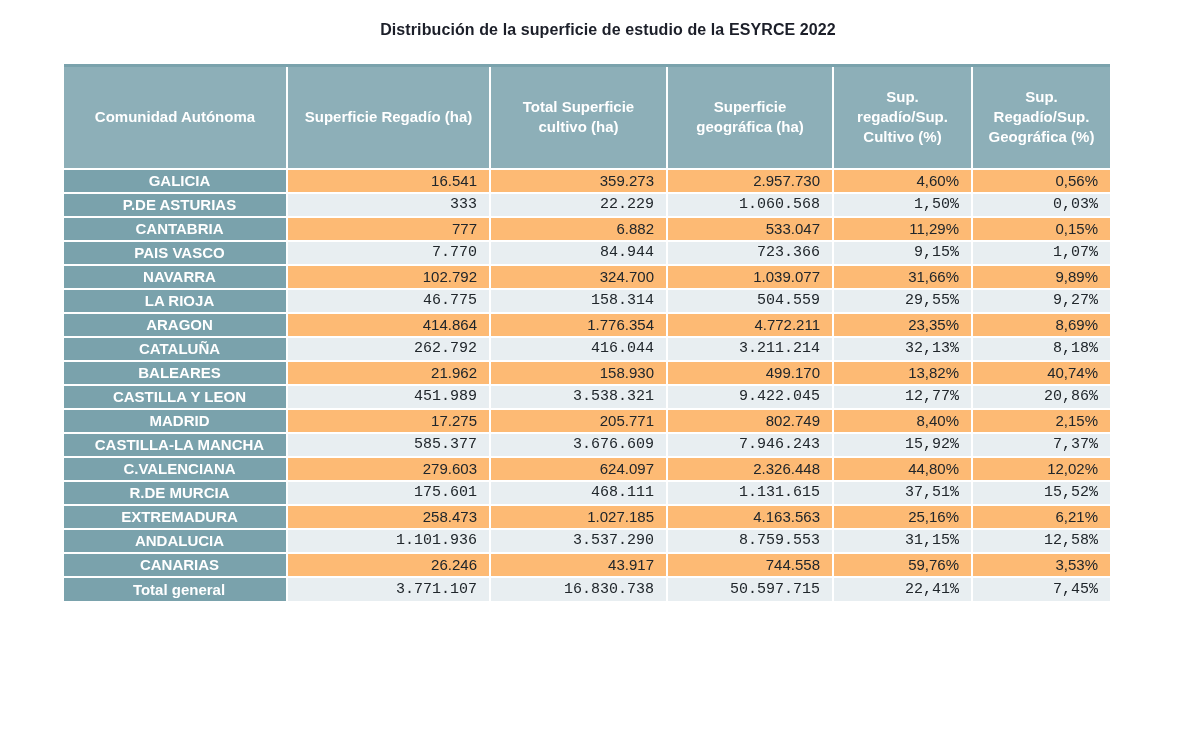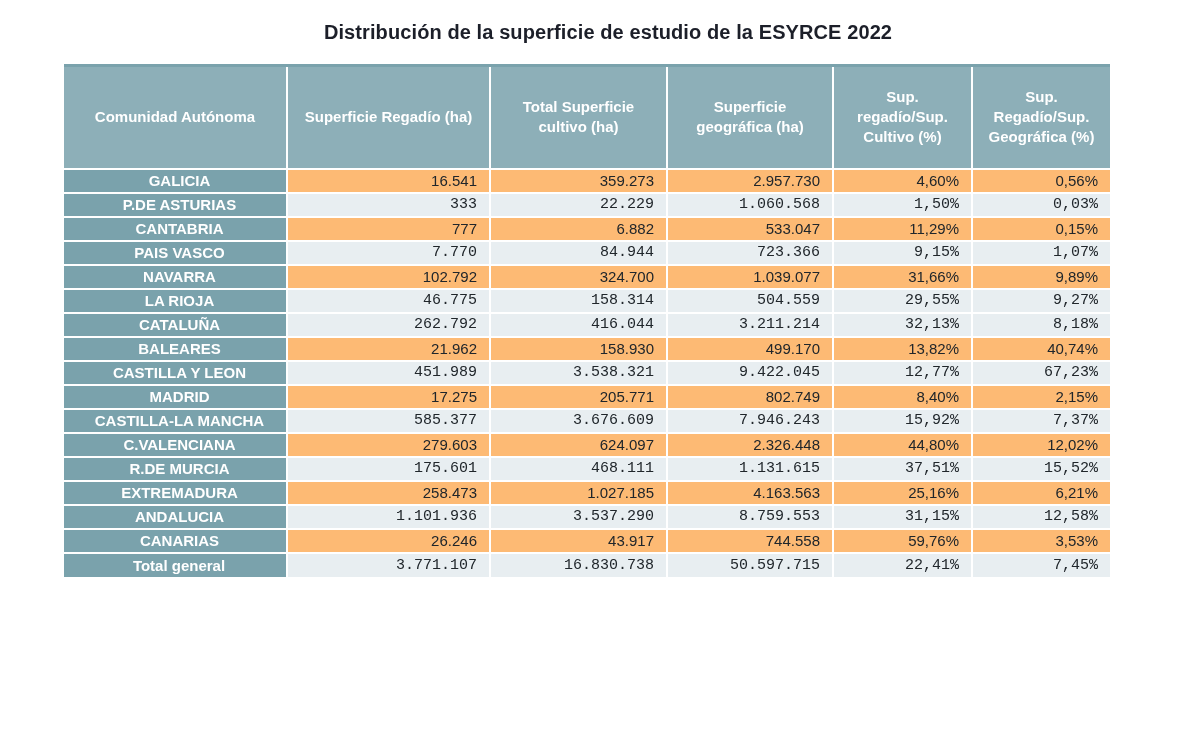--- a/index.html
+++ b/index.html
@@ -15,7 +15,7 @@
     top: 21px; left: 0;
     width: 1180px;
     text-align: center;
-    font-size: 20px;
+    font-size: 16px;
     font-weight: bold;
     color: #1c1f29;
     letter-spacing: 0.1px;

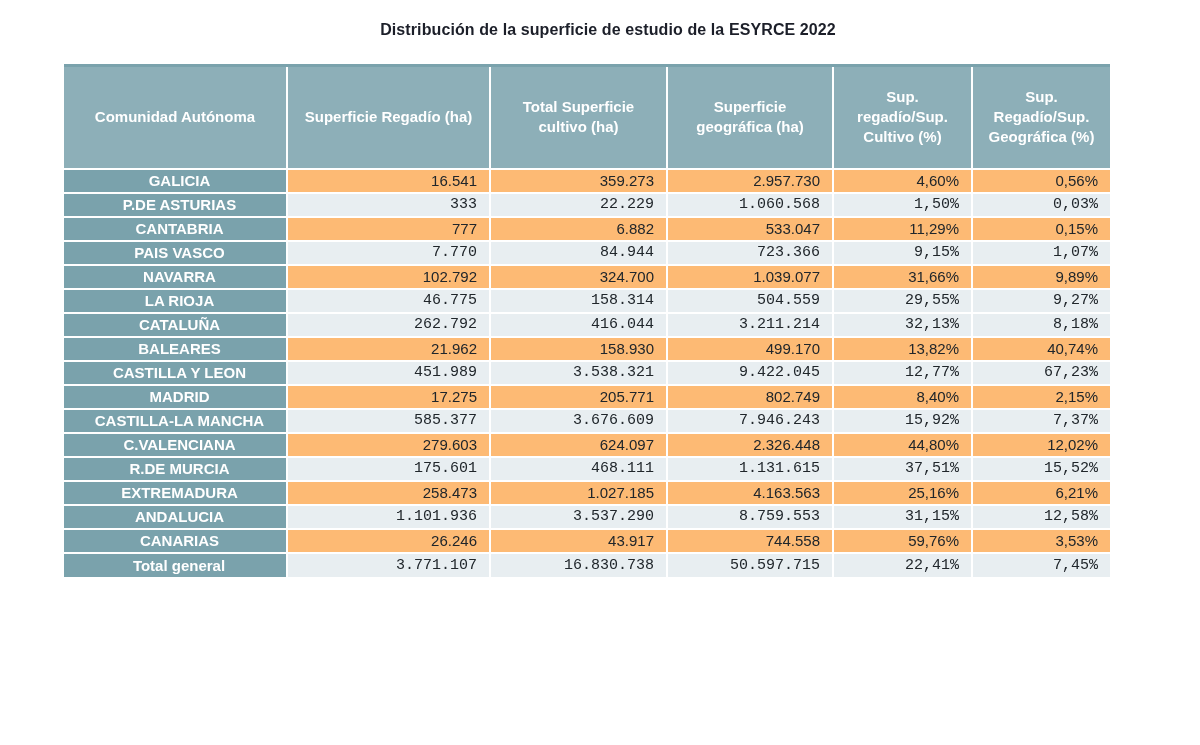--- a/index.html
+++ b/index.html
@@ -142,6 +142,14 @@
           <td>29,55%</td>
           <td>9,27%</td>
         </tr>
+        <tr class="band-dark">
+          <th class="region">ARAGON</th>
+          <td>414.864</td>
+          <td>1.776.354</td>
+          <td>4.772.211</td>
+          <td>23,35%</td>
+          <td>8,69%</td>
+        </tr>
         <tr class="band-light">
           <th class="region">CATALUÑA</th>
           <td>262.792</td>

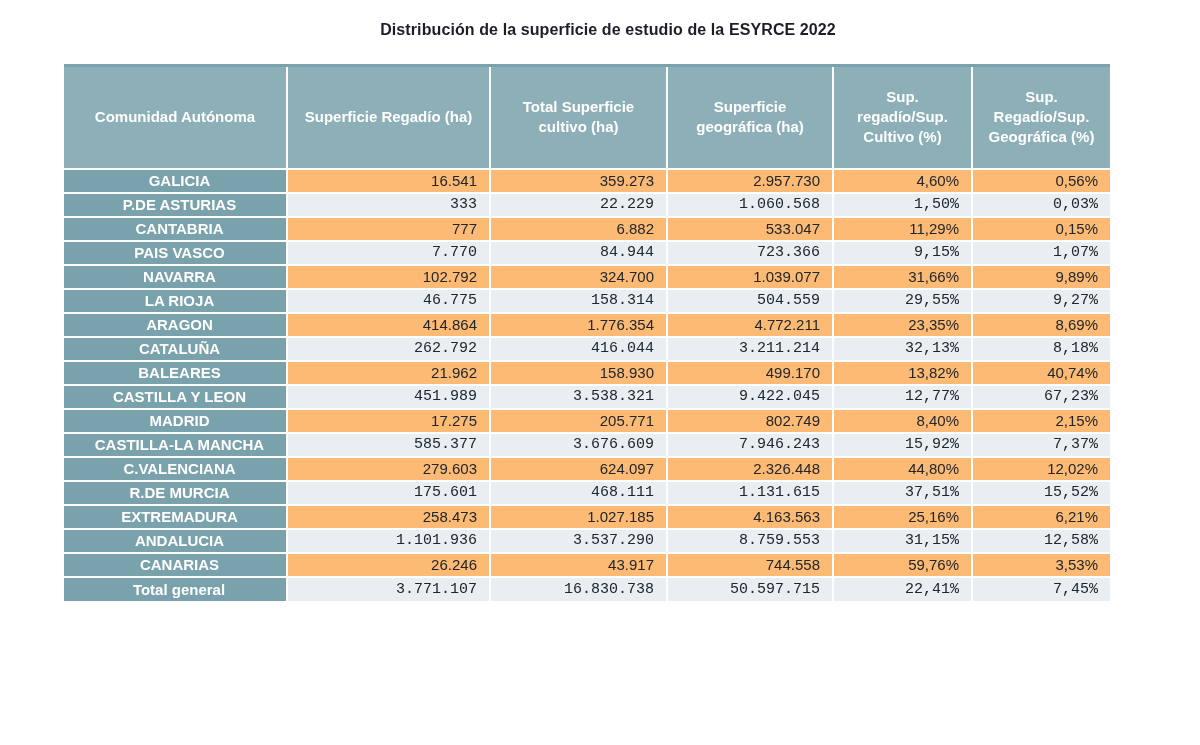--- a/index.html
+++ b/index.html
@@ -172,7 +172,7 @@
           <td>3.538.321</td>
           <td>9.422.045</td>
           <td>12,77%</td>
-          <td>67,23%</td>
+          <td>20,86%</td>
         </tr>
         <tr class="band-dark">
           <th class="region">MADRID</th>

